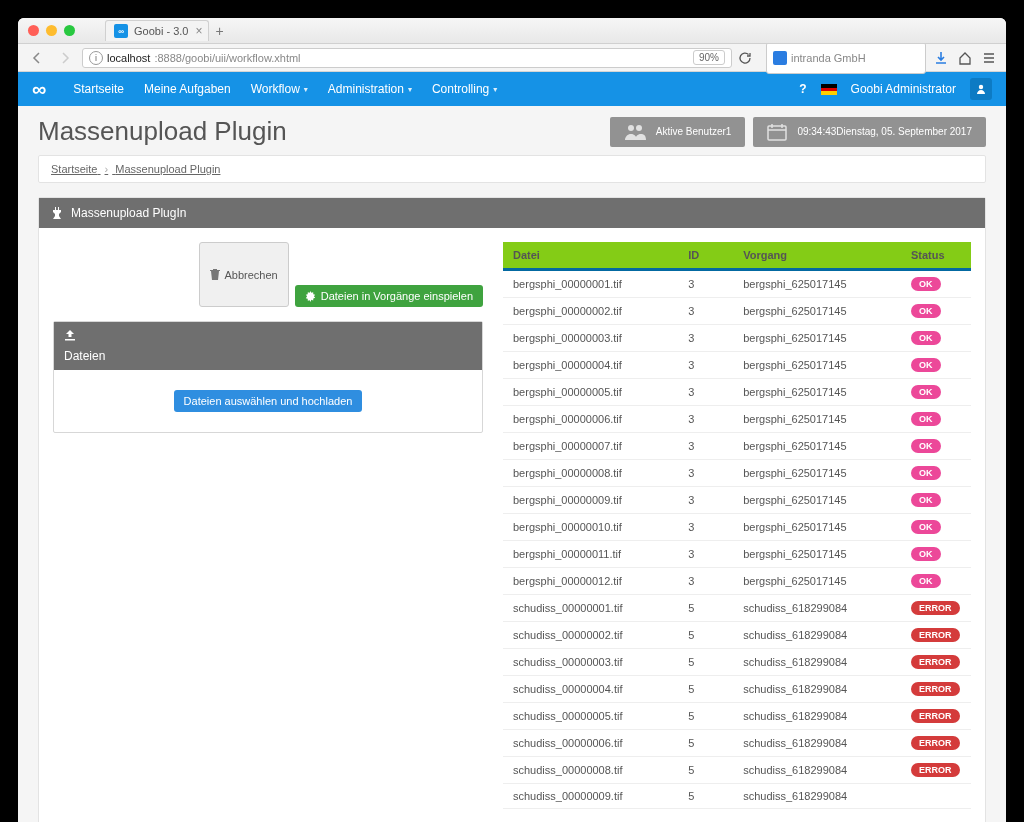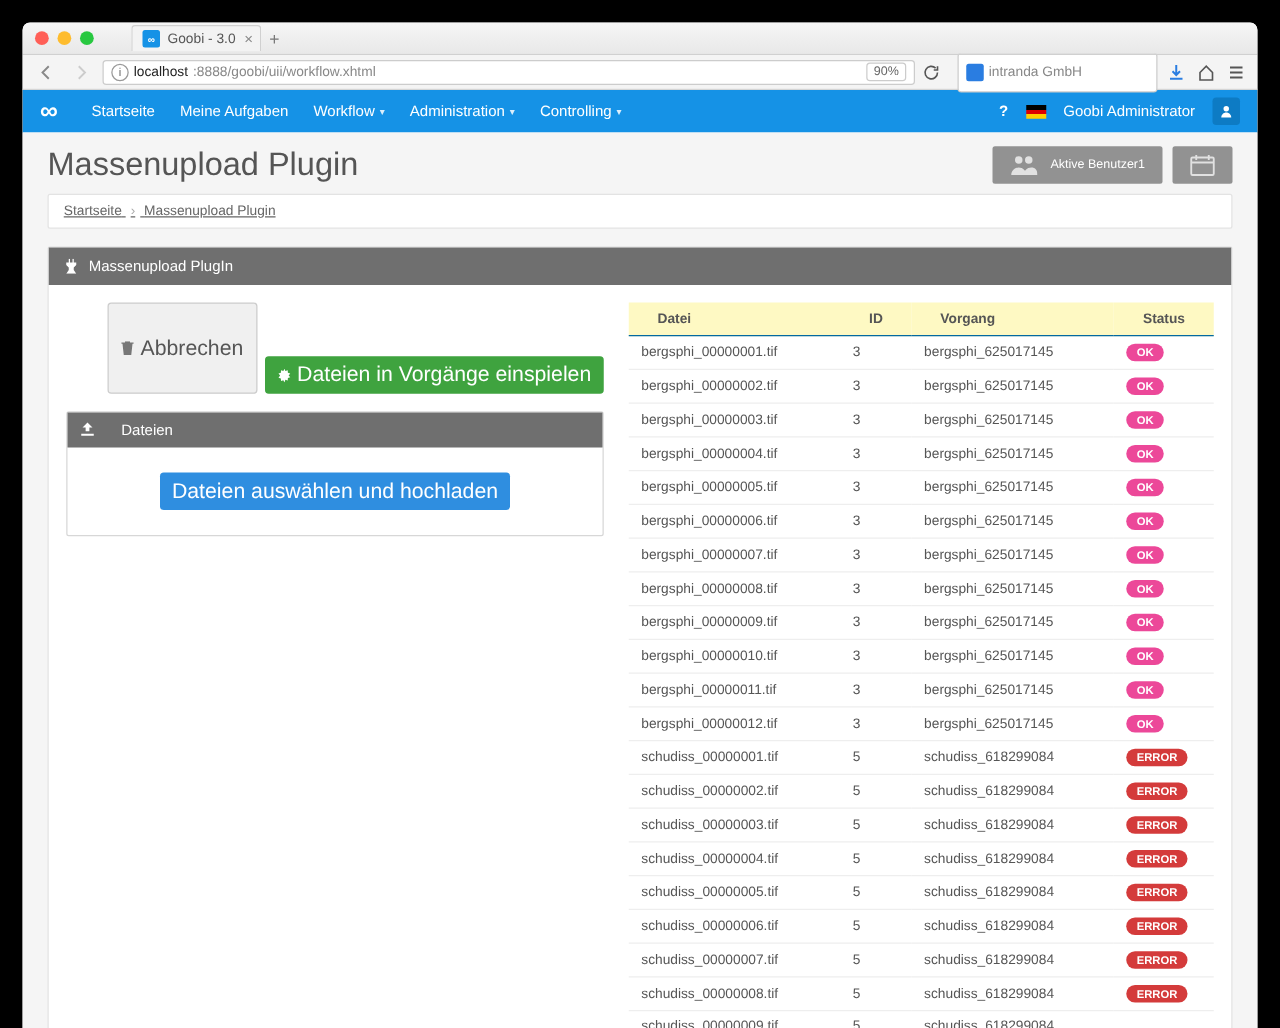--- a/index.html
+++ b/index.html
@@ -182,6 +182,10 @@
                   <rect x="1" y="3" width="18" height="14" rx="1"></rect>
                   <path d="M1 7h18M5 1v4M15 1v4"></path>
                 </svg>
+          </span>
+          <span class="lines">
+            <span>09:34:43</span>
+            <span>Dienstag, 05. September 2017</span>
           </span>
         </div>
       </div>

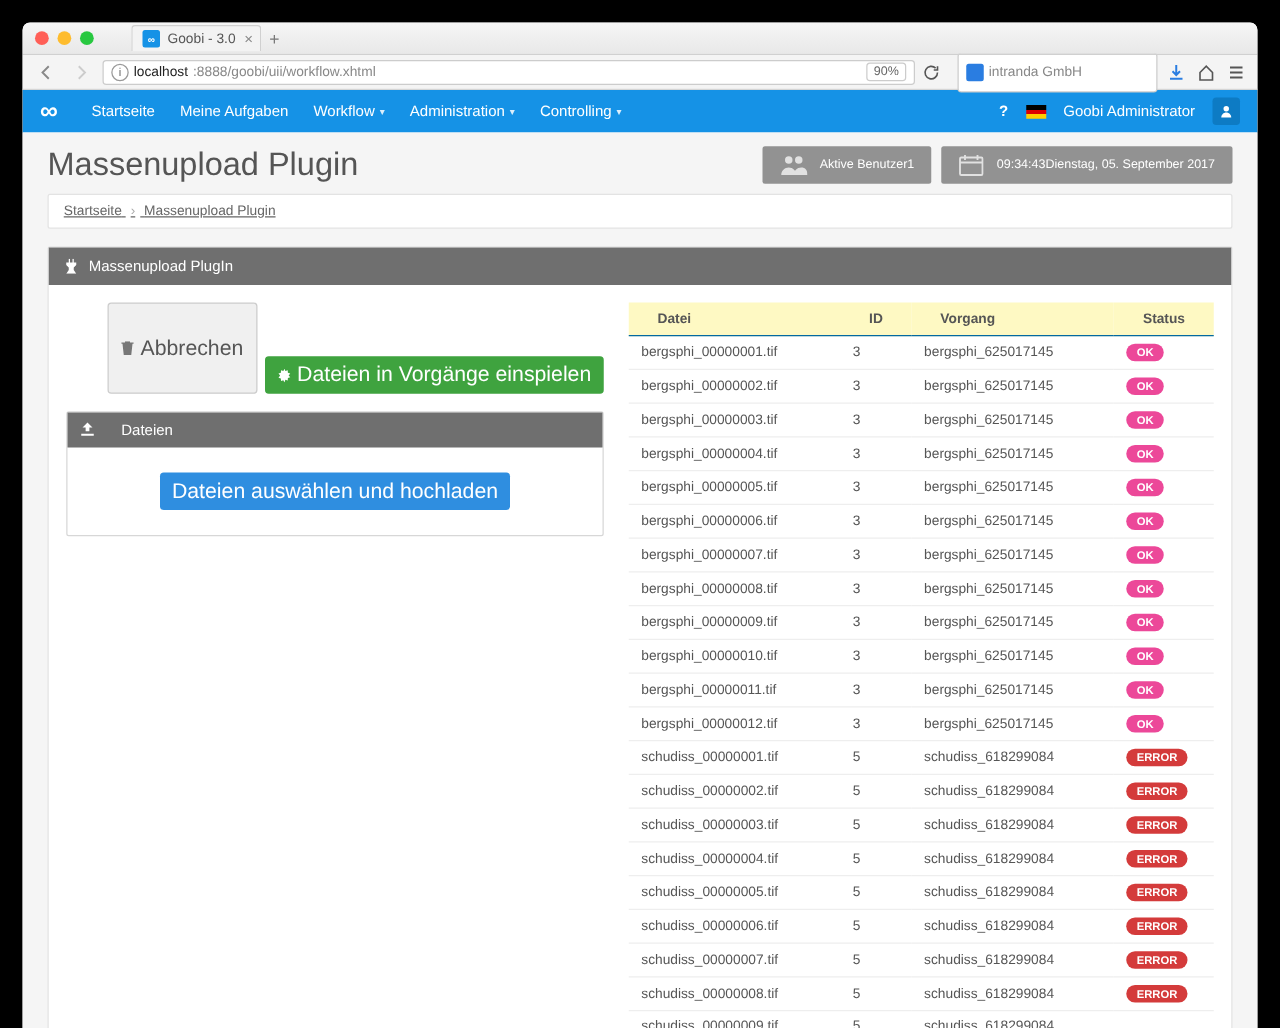--- a/index.html
+++ b/index.html
@@ -66,7 +66,7 @@
 
 .right-col { flex:1; min-width:0; }
 table { width:100%; border-collapse:collapse; font-size:11px; }
-thead th { background:#fef9c3; text-align:left; padding:7px 23px; color:#555; font-weight:600; border-bottom:1px solid #0369a1; }
+thead th { background:#84cc16; text-align:left; padding:7px 10px; color:#555; font-weight:600; border-bottom:3px solid #0369a1; }
 tbody td { padding:6px 10px; border-bottom:1px solid #eee; color:#555; }
 .badge { display:inline-block; padding:2px 8px; border-radius:9px; color:#fff; font-size:9px; font-weight:600; }
 .badge-ok { background:#ec4899; }

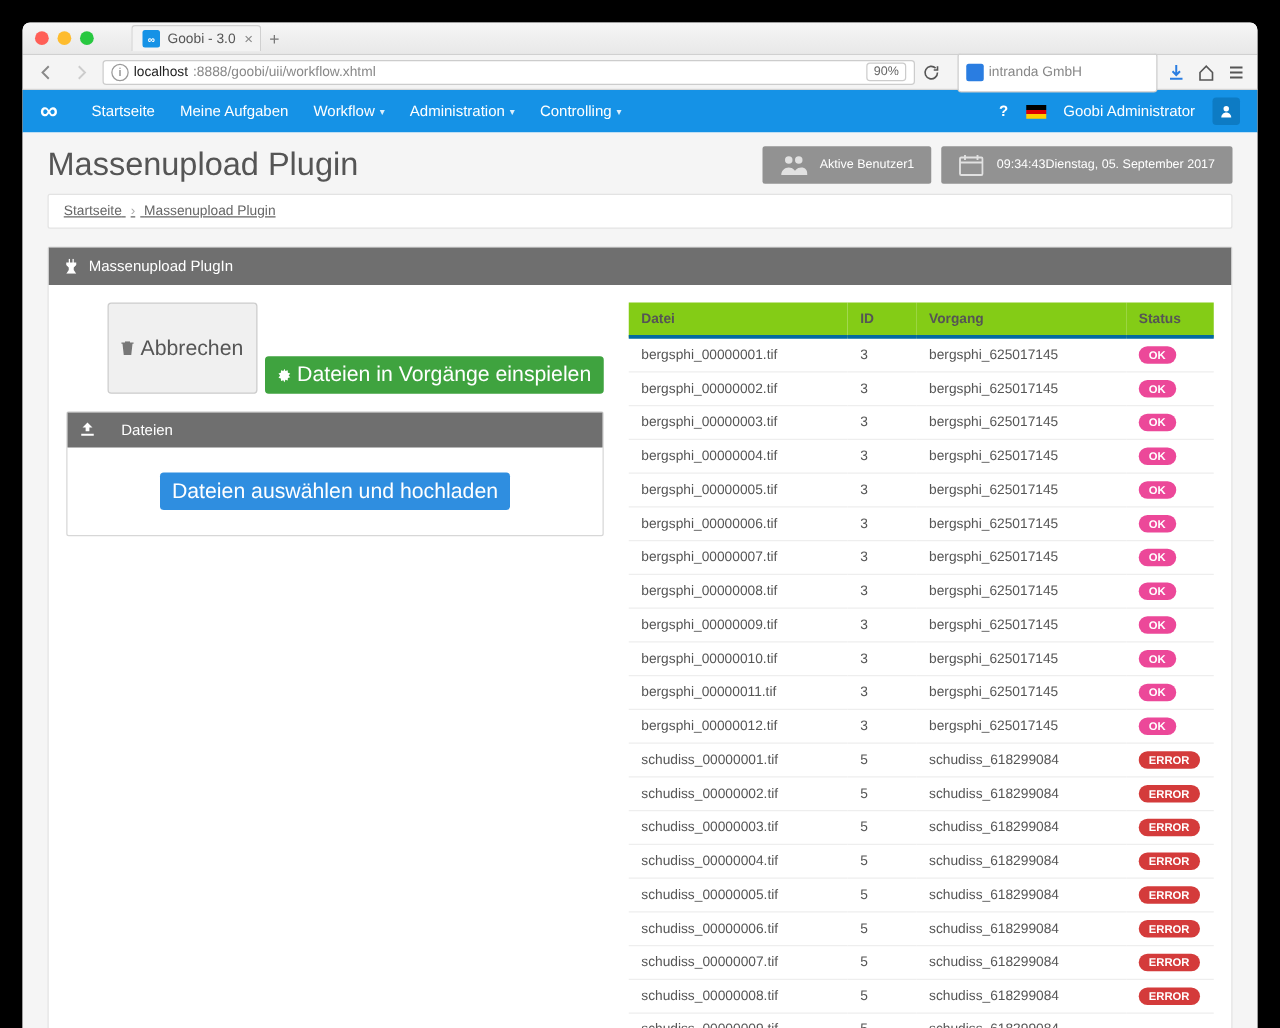--- a/index.html
+++ b/index.html
@@ -55,7 +55,7 @@
 
 .left-col { width:430px; flex-shrink:0; }
 .action-row { display:flex; justify-content:flex-end; gap:6px; margin-bottom:14px; }
-.btn { border:none; border-radius:3px; padding:5px 10px; font-size:17px; cursor:pointer; display:inline-flex; align-items:center; gap:5px; }
+.btn { border:none; border-radius:3px; padding:5px 10px; font-size:11px; cursor:pointer; display:inline-flex; align-items:center; gap:5px; }
 .btn-default { background:#f0f0f0; border:1px solid #ccc; color:#555; }
 .btn-success { background:#3fa33f; color:#fff;margin-top:43px; }
 .btn-primary { background:#2f8ee0; color:#fff; }

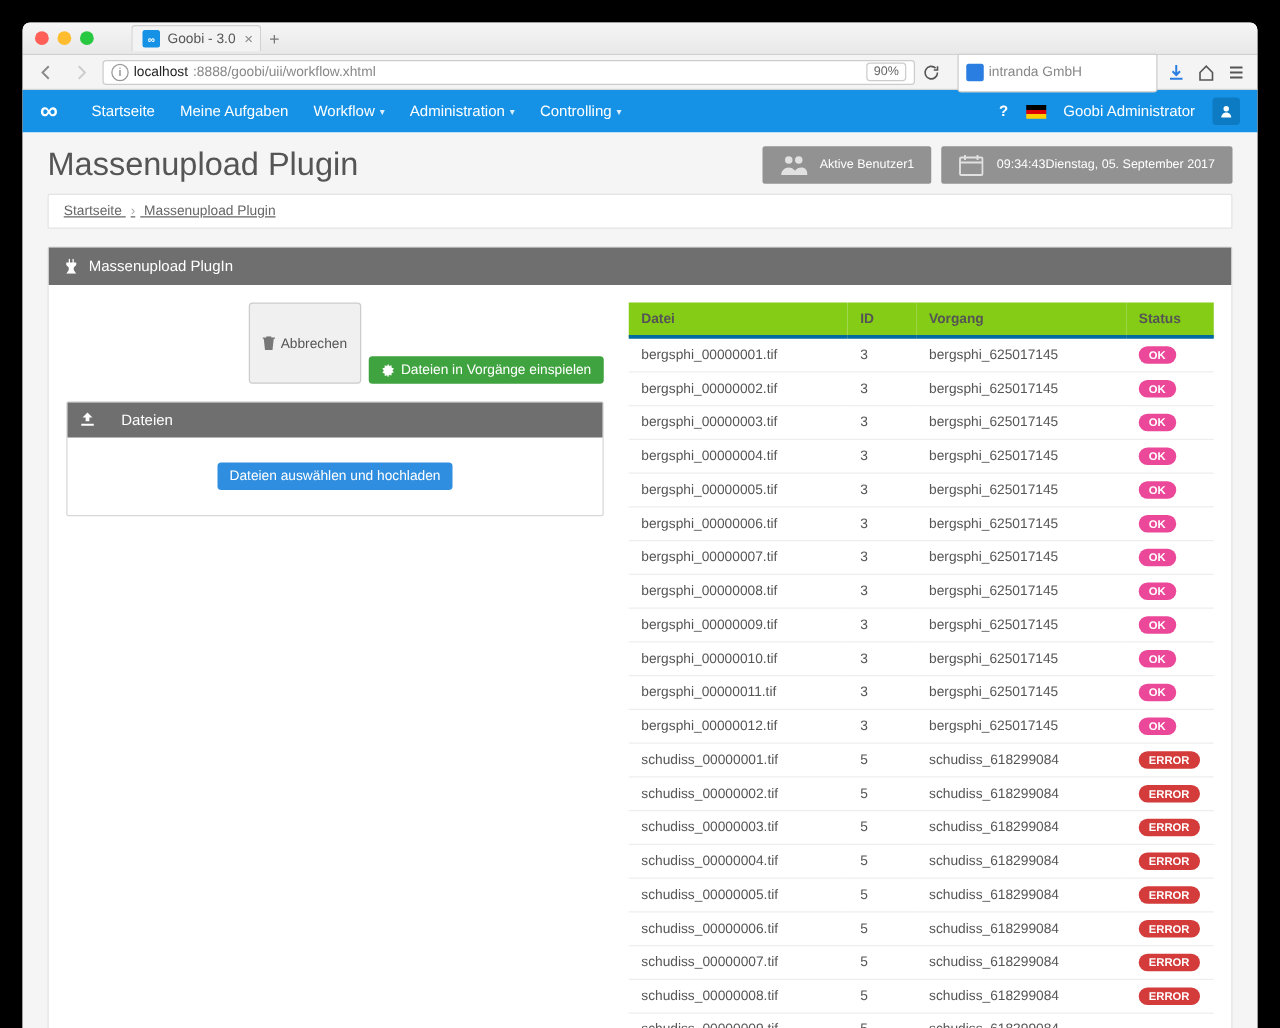--- a/index.html
+++ b/index.html
@@ -61,7 +61,7 @@
 .btn-primary { background:#2f8ee0; color:#fff; }
 
 .sub-panel { border:1px solid #d7d7d7; border-radius:2px; }
-.sub-head { background:#6f6f6f; color:#fff; padding:7px 10px; font-size:12px; display:flex; align-items:flex-start; gap:21px; }
+.sub-head { background:#6f6f6f; color:#fff; padding:7px 10px; font-size:12px; display:flex; align-items:flex-start; gap:8px;flex-direction:column; }
 .sub-body { padding:20px; text-align:center; }
 
 .right-col { flex:1; min-width:0; }

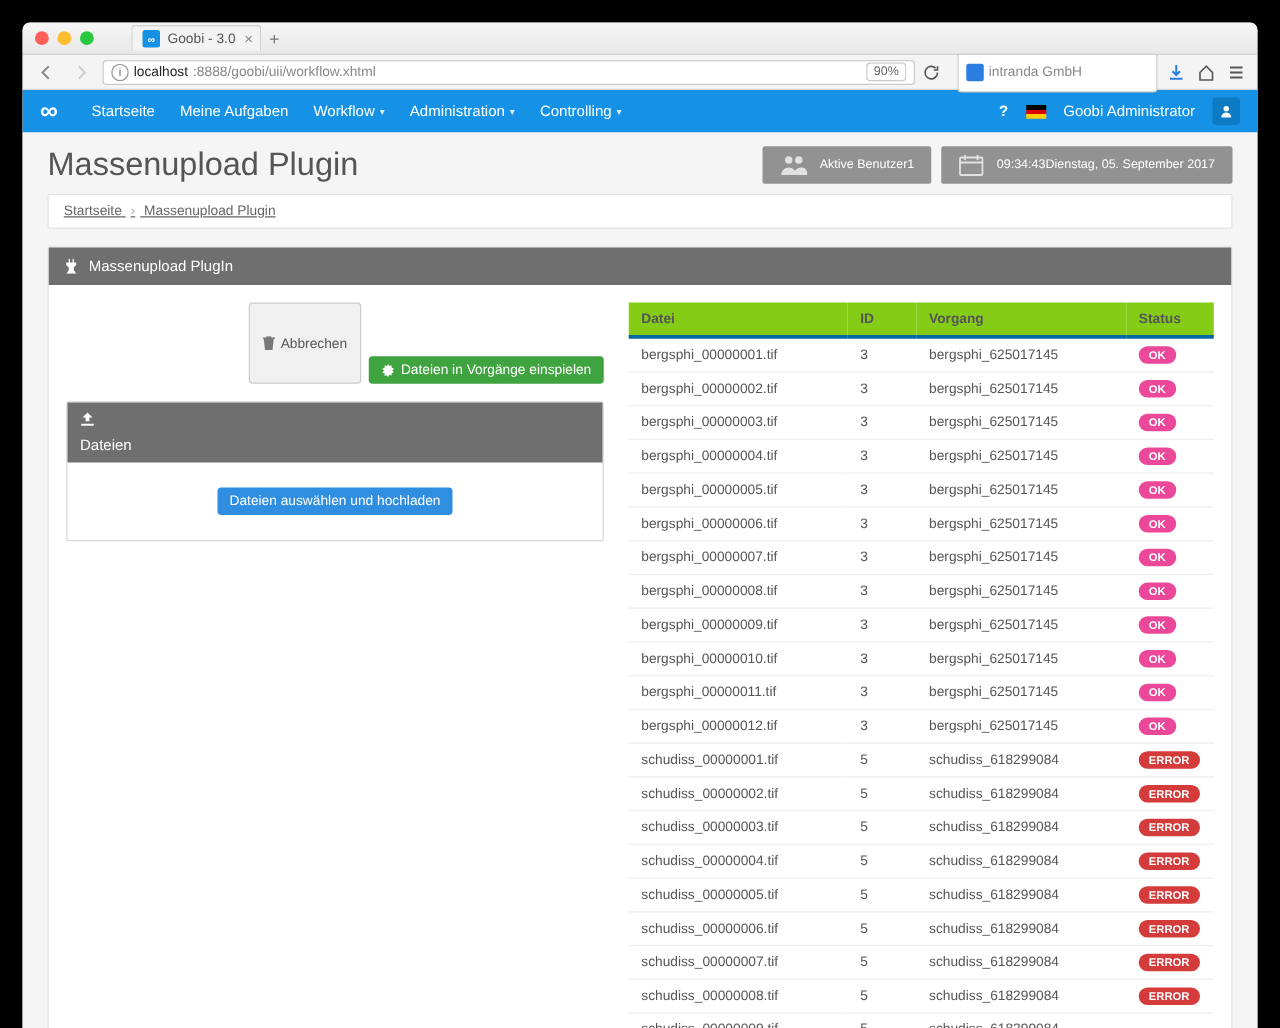--- a/index.html
+++ b/index.html
@@ -364,12 +364,6 @@
                     <td><span class="badge badge-err">ERROR</span></td>
                   </tr>
                   <tr>
-                    <td>schudiss_00000007.tif</td>
-                    <td>5</td>
-                    <td>schudiss_618299084</td>
-                    <td><span class="badge badge-err">ERROR</span></td>
-                  </tr>
-                  <tr>
                     <td>schudiss_00000008.tif</td>
                     <td>5</td>
                     <td>schudiss_618299084</td>

